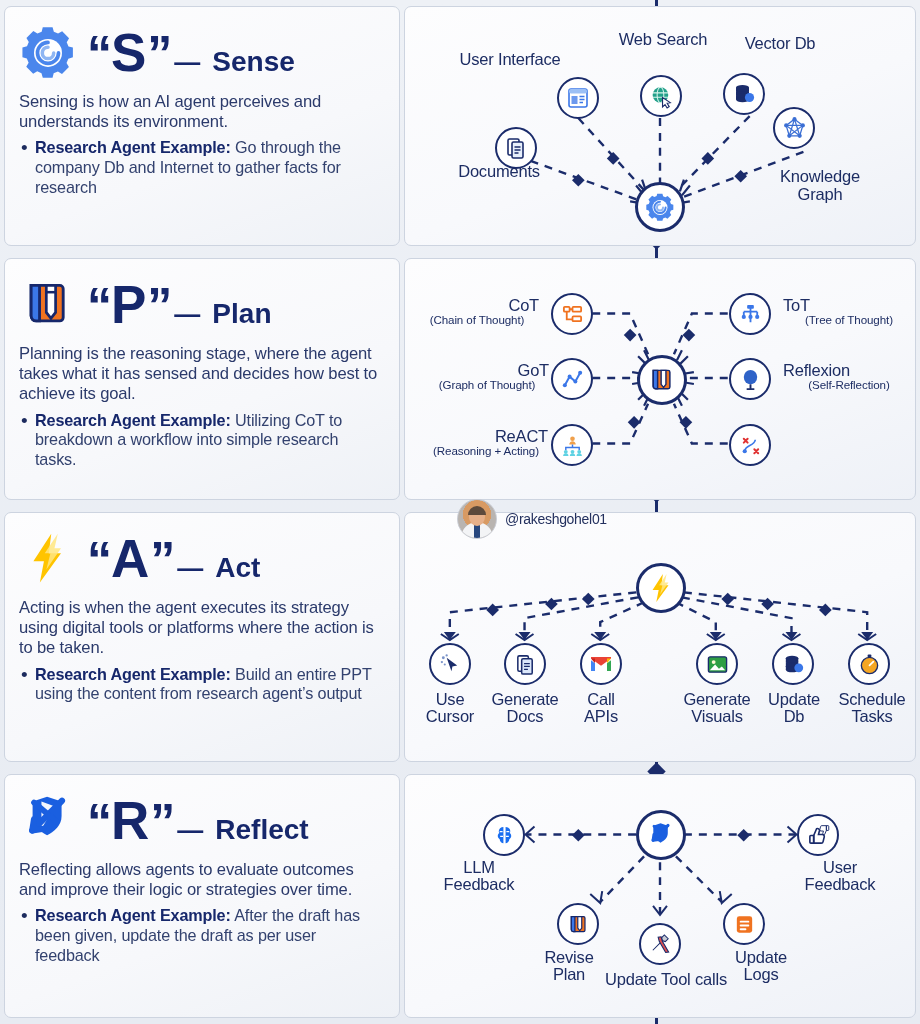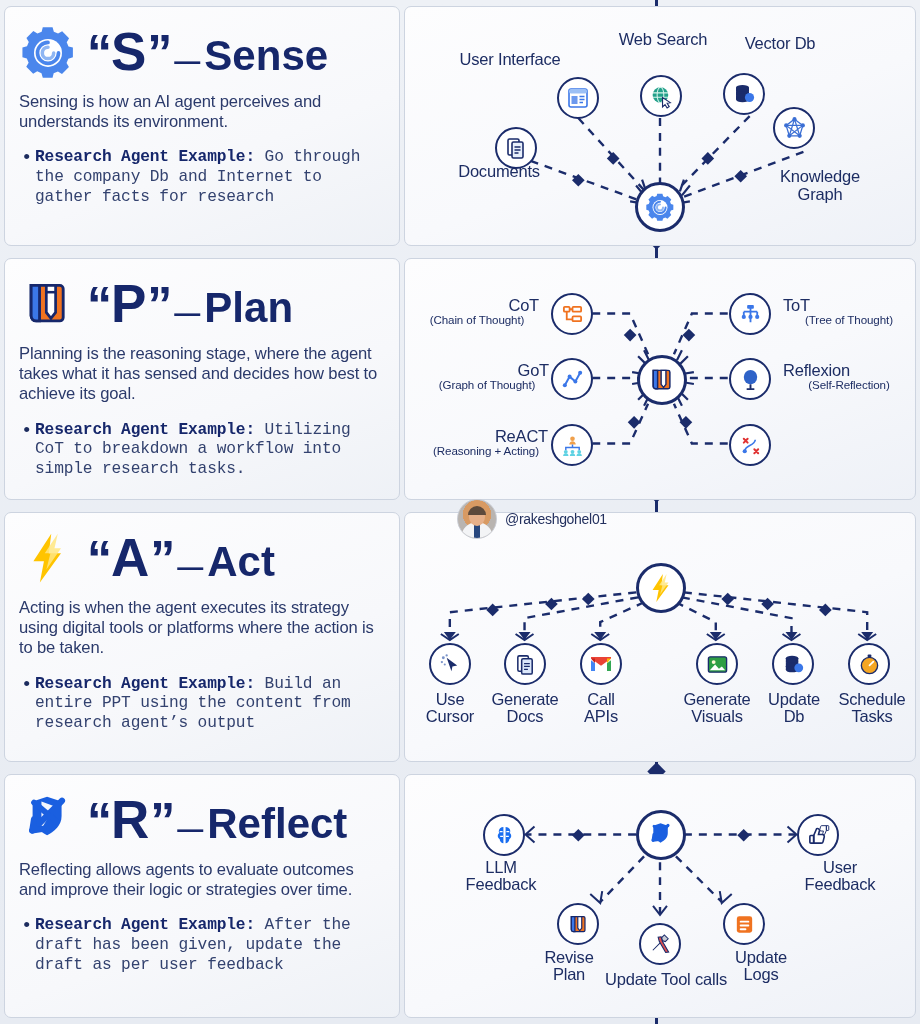--- a/index.html
+++ b/index.html
@@ -51,7 +51,7 @@
   .title .q { font-size: 50px; font-weight: 700; line-height: 1; letter-spacing: -2px; }
   .title .ltr { font-size: 53px; font-weight: 700; line-height: 1; padding: 0 1px; }
   .title .dash { font-size: 26px; font-weight: 600; padding: 0 4px; }
-  .title .word { font-size: 42px; font-weight: 700; }
+  .title .word { font-size: 28px; font-weight: 700; margin-left: 8px; }
 
   .desc {
     color: #2b3a6b; font-size: 16.6px; line-height: 1.22;

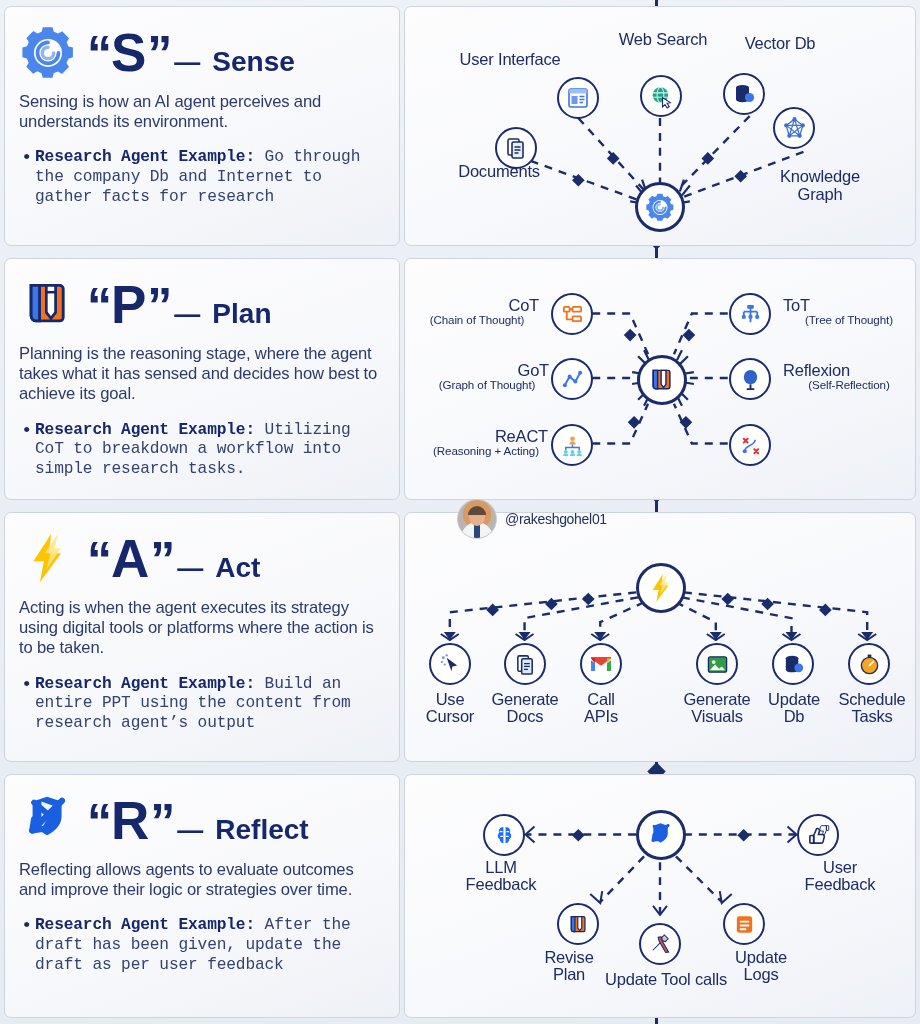--- a/index.html
+++ b/index.html
@@ -57,7 +57,7 @@
     color: #2b3a6b; font-size: 16.6px; line-height: 1.22;
     margin-top: 9px; letter-spacing: -0.15px;
   }
-  .bullet-wrap { margin-top: 16px; padding-left: 16px; font-family: Liberation Mono, monospace; }
+  .bullet-wrap { margin-top: 6px; padding-left: 16px; }
   .bullet {
     position: relative; color: #33426f; font-size: 16.2px; line-height: 1.21;
     letter-spacing: -0.15px;

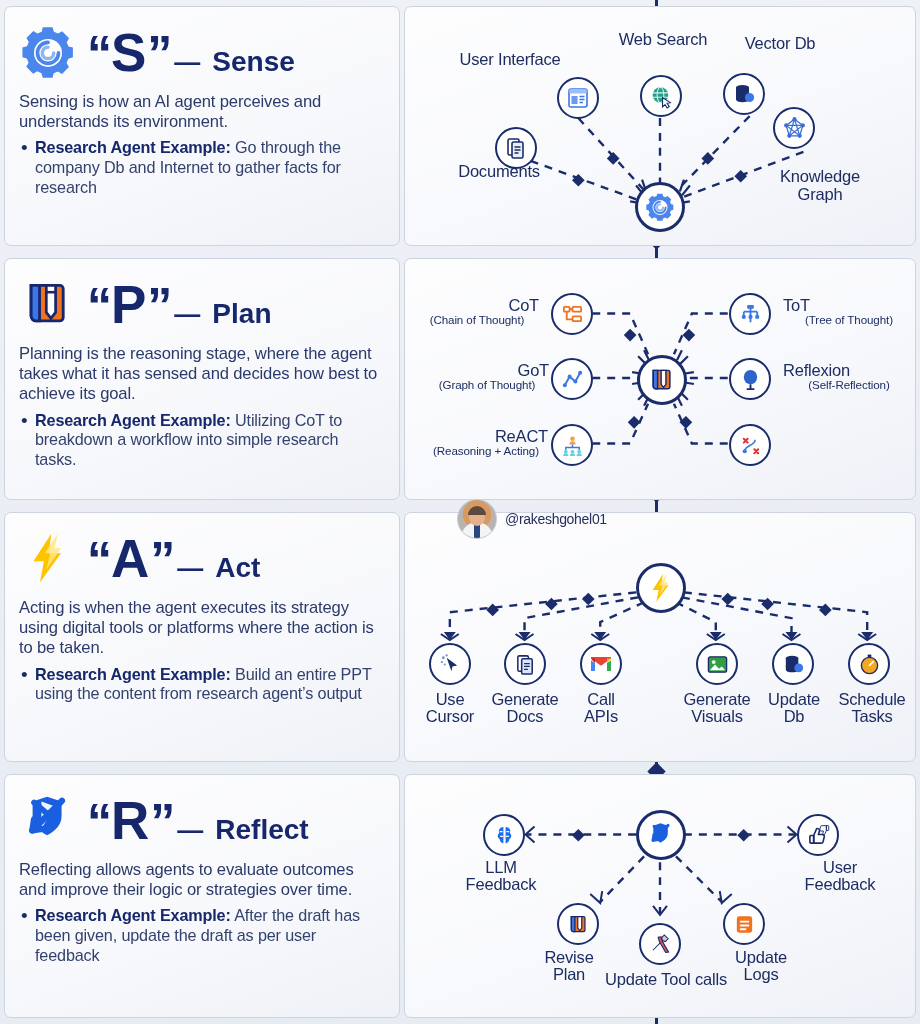--- a/index.html
+++ b/index.html
@@ -601,7 +601,7 @@
               </g>
           </svg>
         </div>
-        <div class="lbl" style="left:30px;top:84px;width:132px;white-space:pre-line">LLM
+        <div class="lbl" style="left:8px;top:84px;width:132px;white-space:pre-line">LLM
 Feedback</div>
 
         <div class="node sm" style="left:392px;top:39px">

